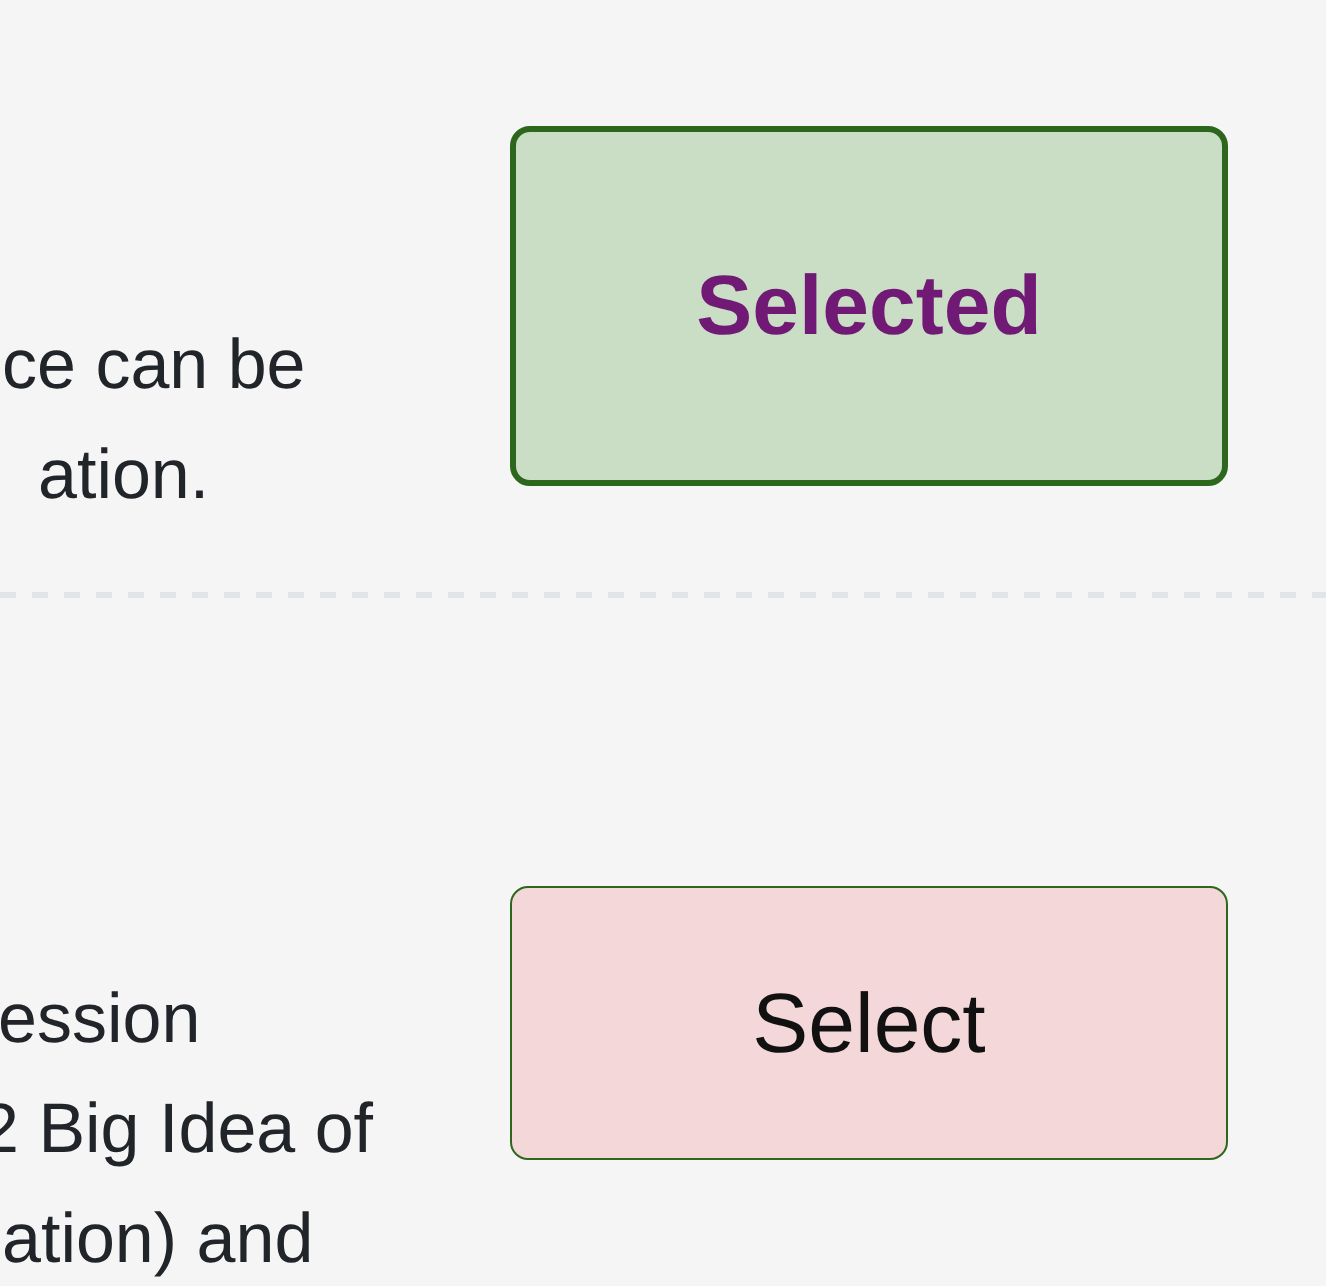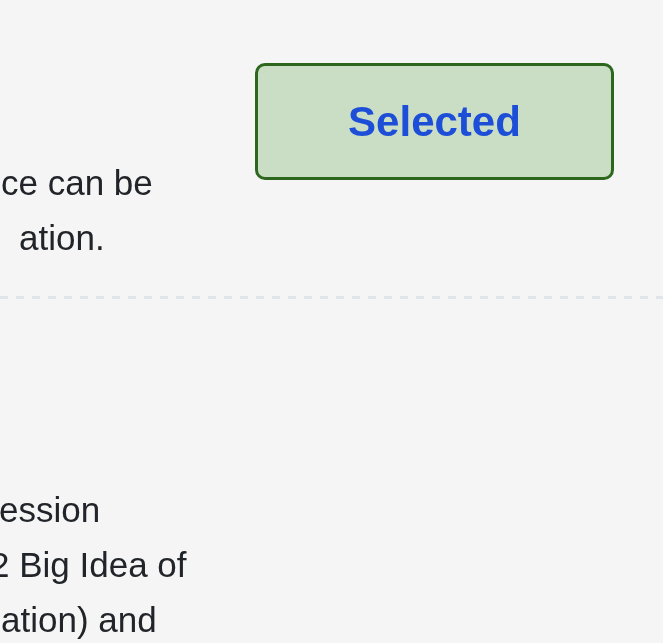--- a/index.html
+++ b/index.html
@@ -52,11 +52,11 @@
   }
   .btn-selected {
     top: 63px;
-    height: 117px;
+    height: 180px;
     background: #cadec6;
     border: 3.5px solid #2d671d;
     border-radius: 10px;
-    color: #1d4ed8;
+    color: #701a75;
     font-size: 42px;
     font-weight: 700;
   }

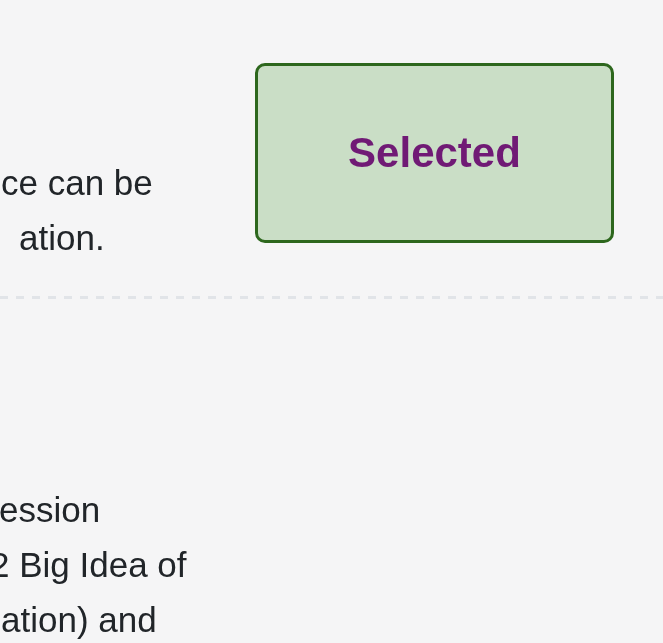--- a/index.html
+++ b/index.html
@@ -99,6 +99,7 @@
     <div class="line">2 Big Idea of</div>
     <div class="line">ation) and</div>
   </div>
+  <button class="btn btn-unselected">Select</button>
 
 </div>
 

